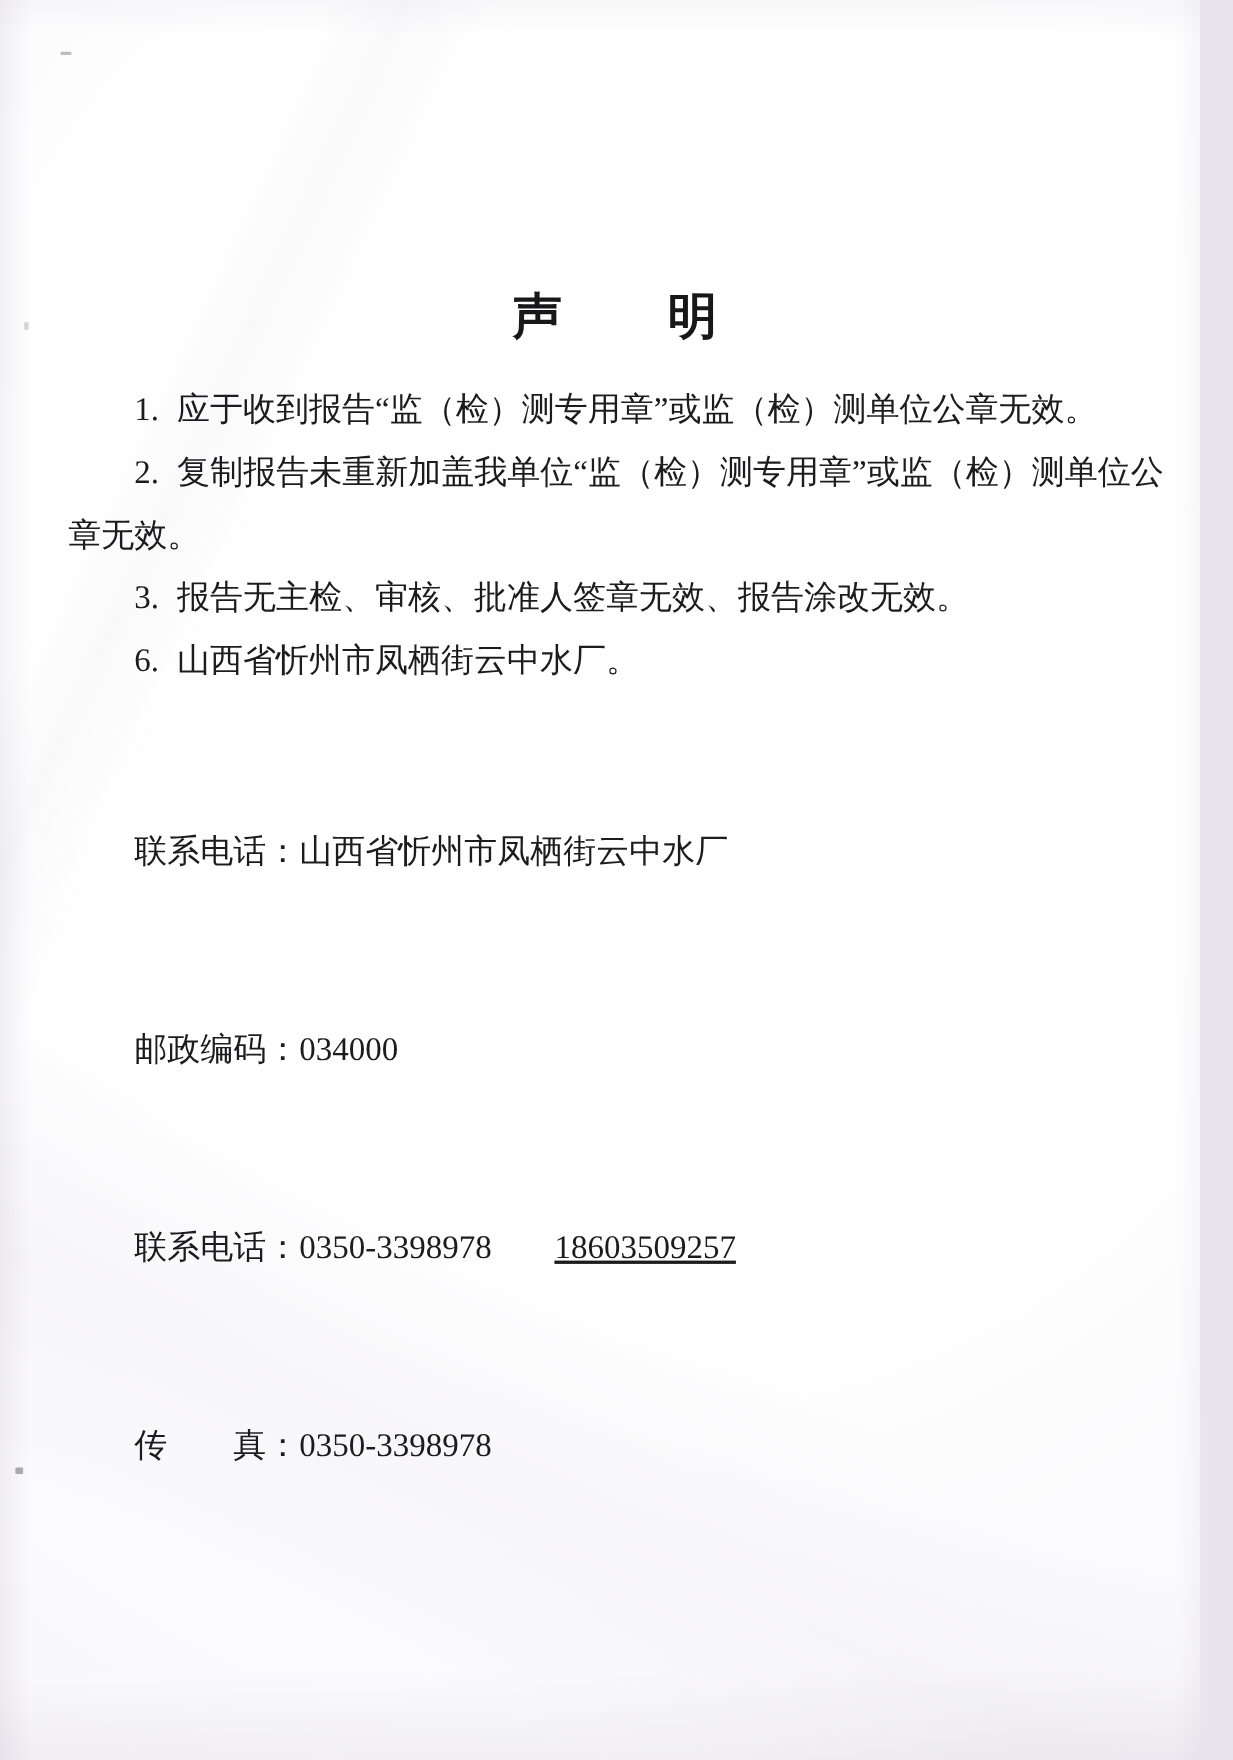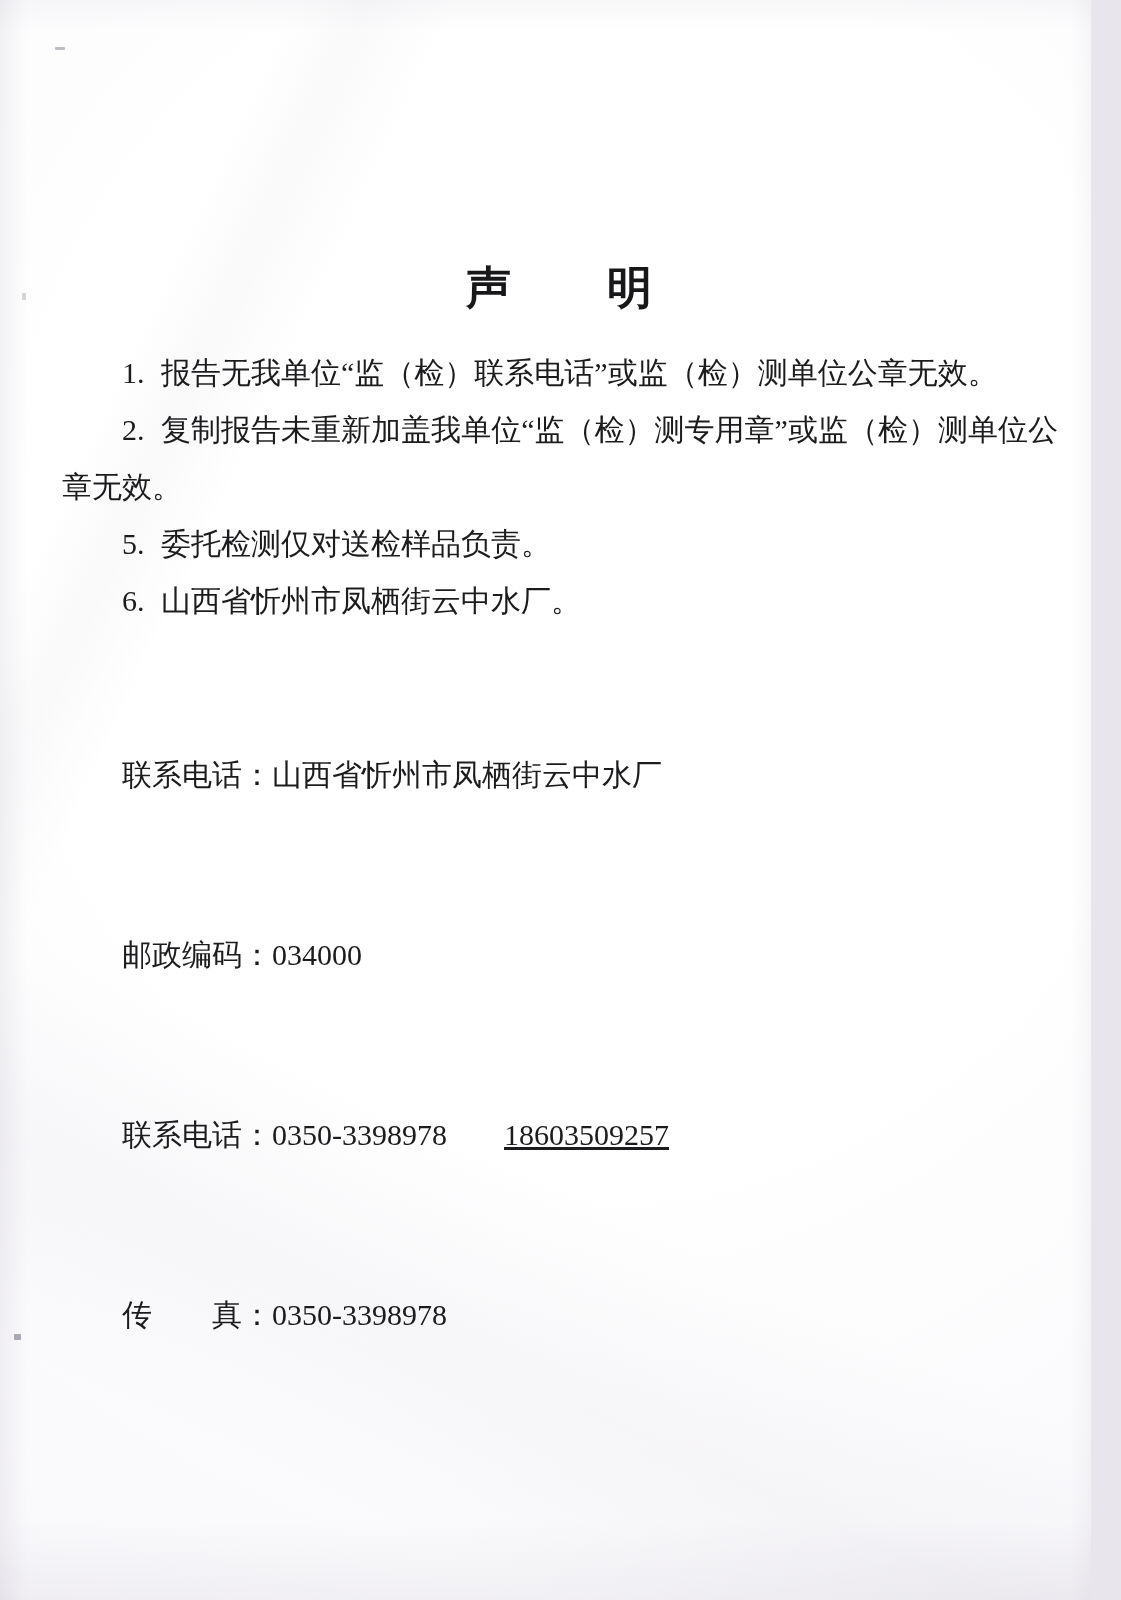--- a/index.html
+++ b/index.html
@@ -89,7 +89,7 @@
     <h1 class="doc-title">声　　明</h1>
 
     <p class="statement">
-      <span class="num">1.</span><span>报告无我单位“监（检）联系电话”或监（检）测单位公章无效。</span>
+      <span class="num">1.</span><span>应于收到报告“监（检）测专用章”或监（检）测单位公章无效。</span>
     </p>
     <p class="statement">
       <span class="num">2.</span><span>复制报告未重新加盖我单位“监（检）测专用章”或监（检）测单位公章无效。</span>

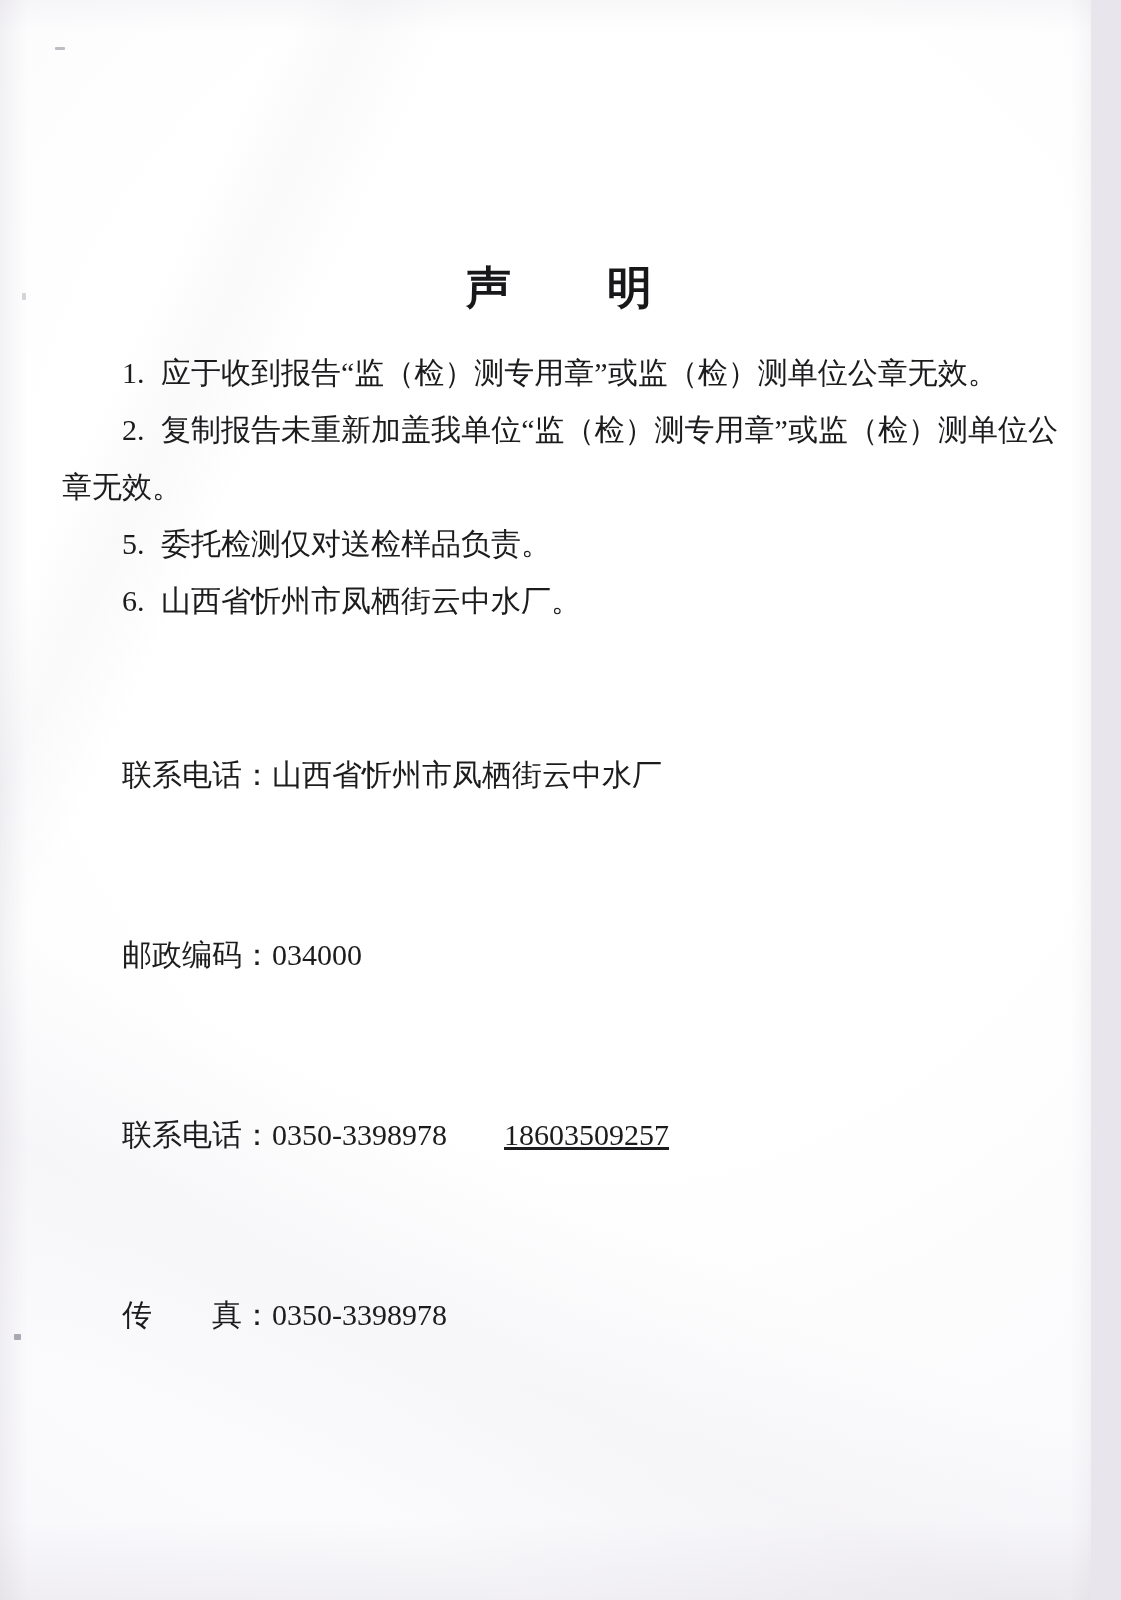--- a/index.html
+++ b/index.html
@@ -95,6 +95,9 @@
       <span class="num">2.</span><span>复制报告未重新加盖我单位“监（检）测专用章”或监（检）测单位公章无效。</span>
     </p>
     <p class="statement">
+      <span class="num">3.</span><span>报告无主检、审核、批准人签章无效、报告涂改无效。</span>
+    </p>
+    <p class="statement">
       <span class="num">5.</span><span>委托检测仅对送检样品负责。</span>
     </p>
     <p class="statement">

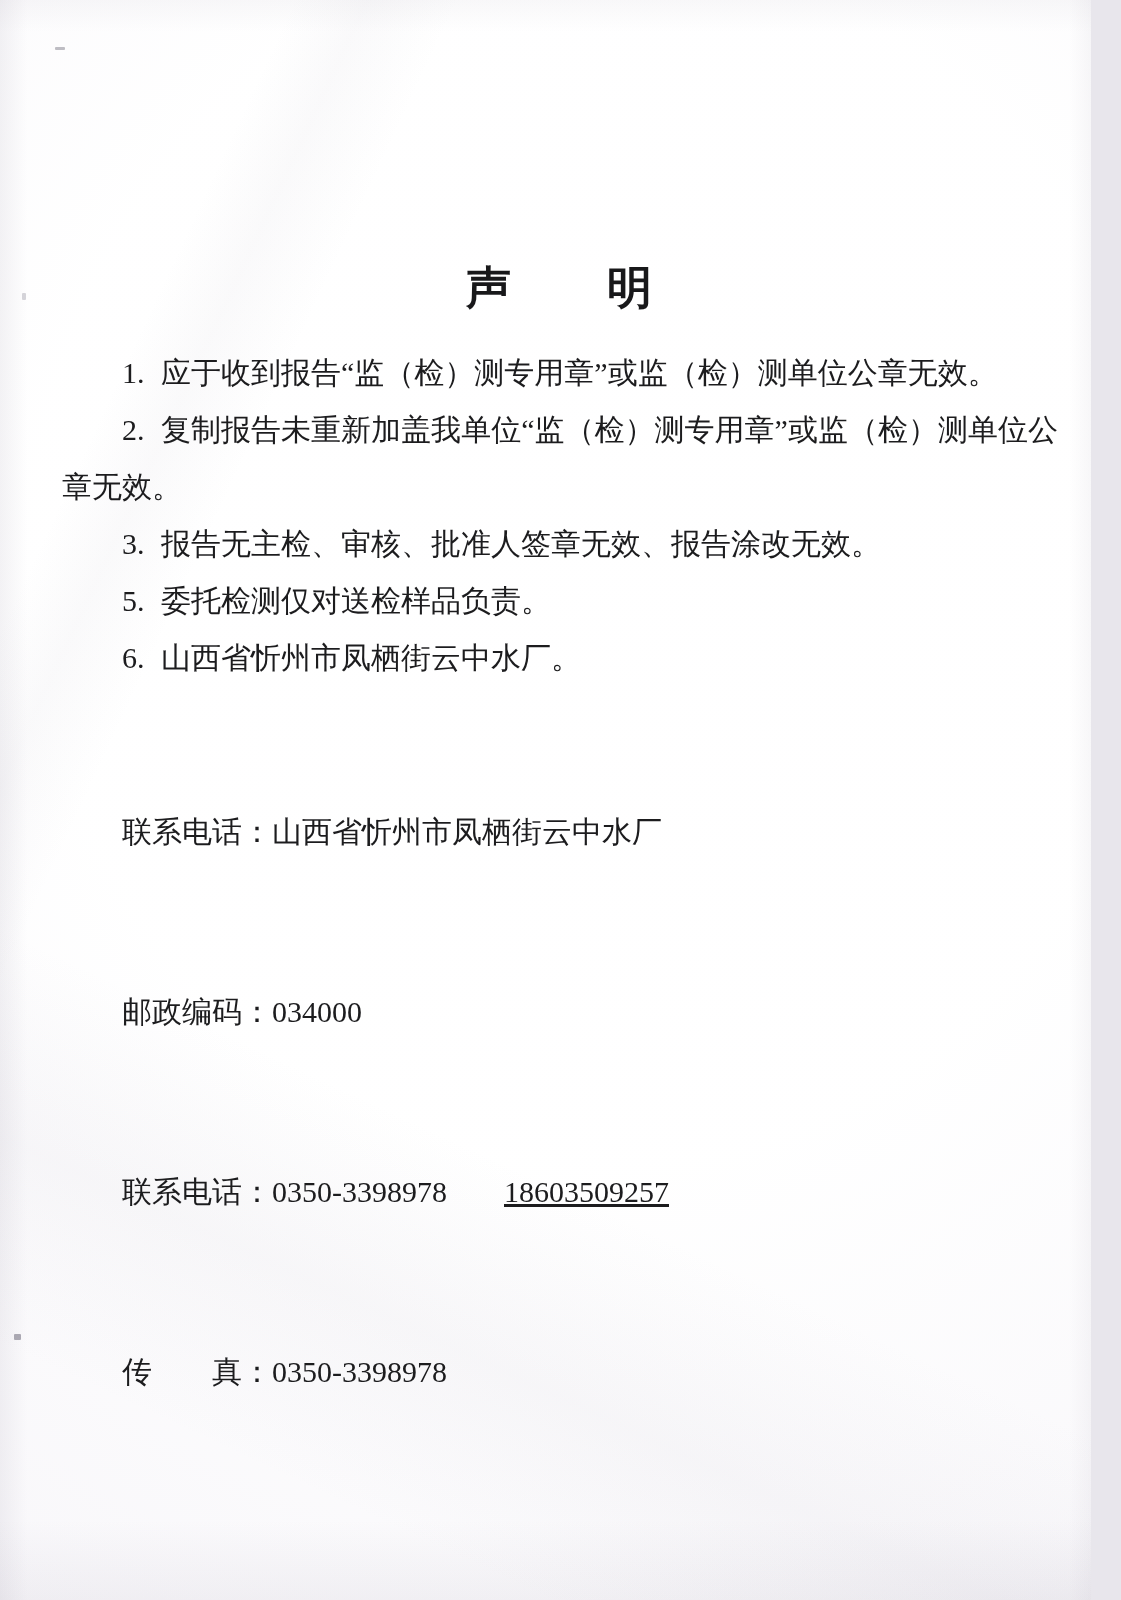--- a/index.html
+++ b/index.html
@@ -98,9 +98,6 @@
       <span class="num">3.</span><span>报告无主检、审核、批准人签章无效、报告涂改无效。</span>
     </p>
     <p class="statement">
-      <span class="num">5.</span><span>委托检测仅对送检样品负责。</span>
-    </p>
-    <p class="statement">
       <span class="num">6.</span><span>山西省忻州市凤栖街云中水厂。</span>
     </p>
 

